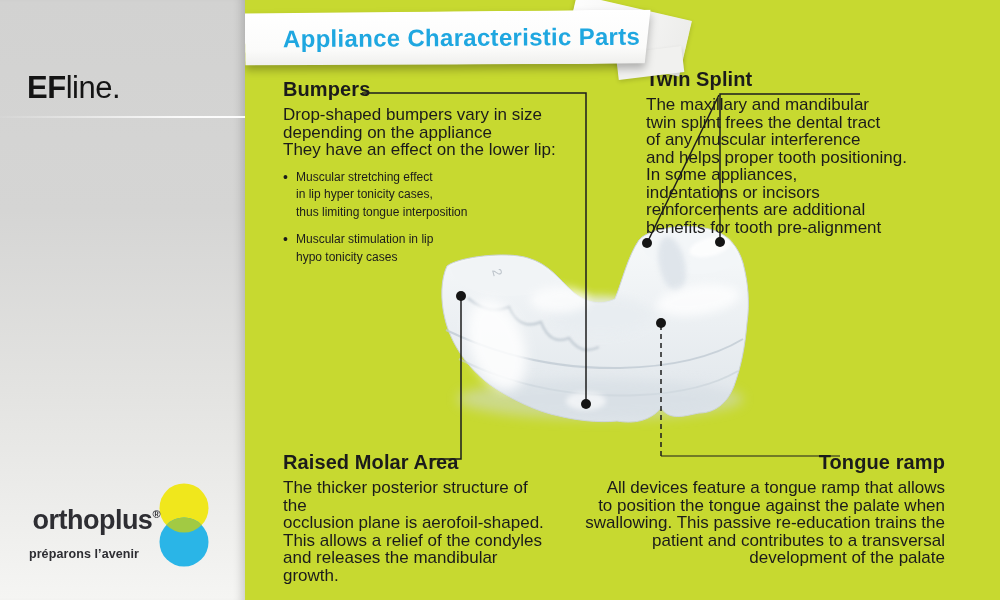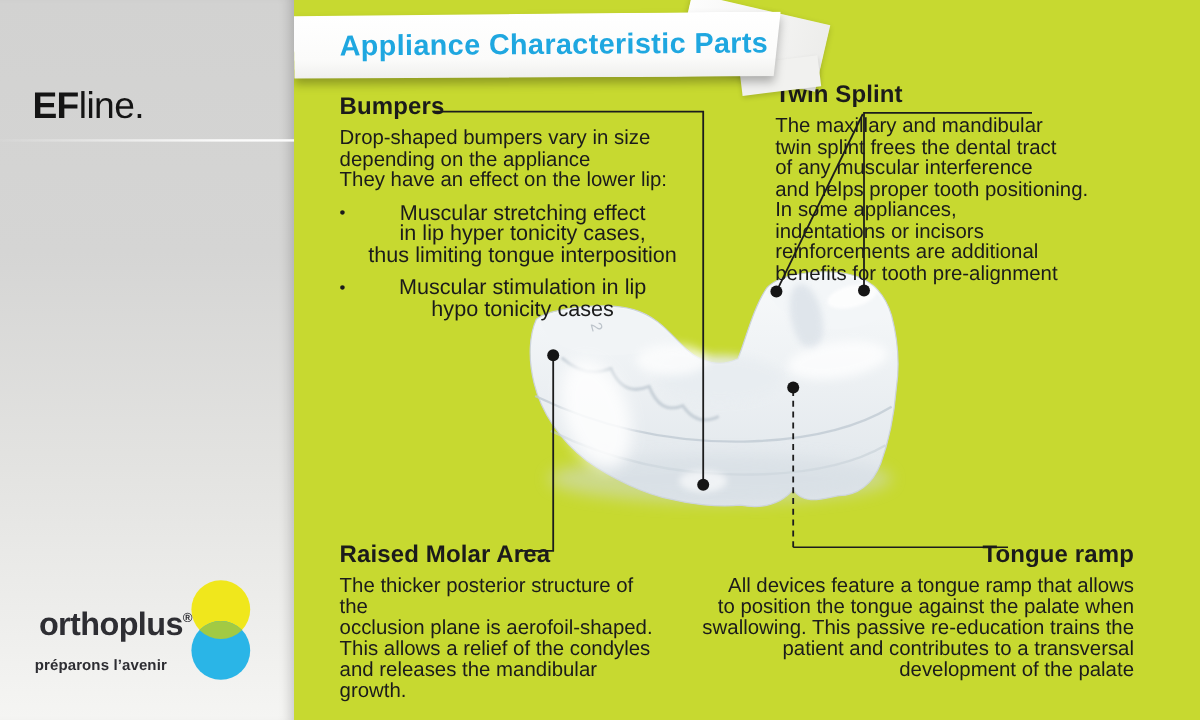--- a/index.html
+++ b/index.html
@@ -23,7 +23,7 @@
   #sec-tongue{right:55px;top:451px;width:390px;text-align:right;}
   .bullet{display:flex;margin-top:10px;}
   .bullet-marker{width:13px;font-size:14px;line-height:17.5px;}
-  .bullet-text{flex:1;font-size:18px;line-height:17.5px;white-space:pre-line;text-align:center;}
+  .bullet-text{flex:1;font-size:12px;line-height:17.5px;white-space:pre-line;}
 
   
   .ribbon{position:absolute;left:245px;top:0;width:470px;height:105px;z-index:3;pointer-events:none;text-align:right;}

